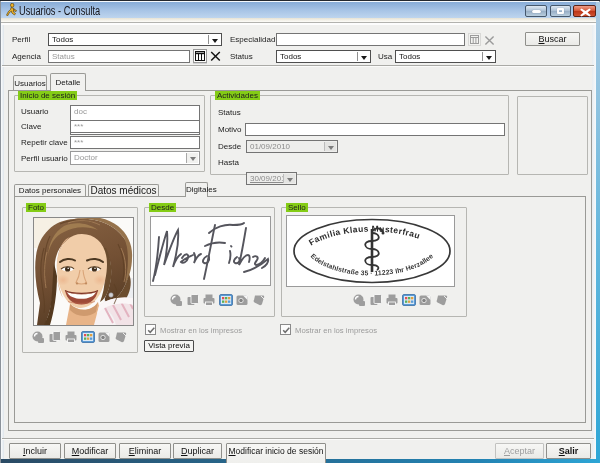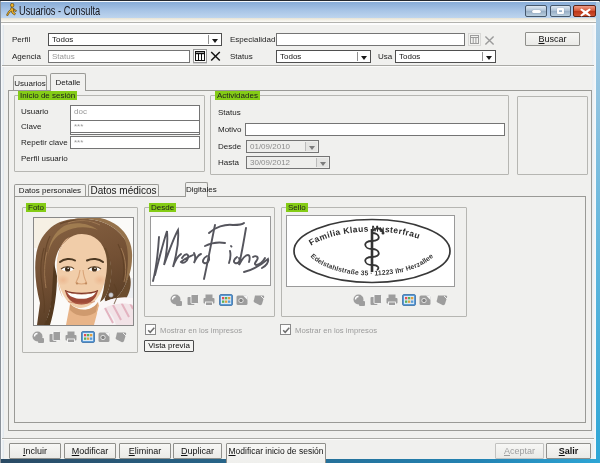--- a/index.html
+++ b/index.html
@@ -133,7 +133,7 @@
   <div class="lbl" style="left:218px;top:125px;z-index:2;">Motivo</div>
   <div class="fld" style="left:245px;top:123px;width:260px;height:13px;z-index:2;"></div>
   <div class="lbl" style="left:218px;top:142px;z-index:2;">Desde</div>
-  <div class="fld gray" style="left:246px;top:140px;width:73px;height:13px;z-index:2;">01/09/2010
+  <div class="fld gray" style="left:246px;top:140px;width:92px;height:13px;z-index:2;">01/09/2010
     <div class="arrowbox dis" style="background:#e4e4e2;border-left-color:#bbb;"></div>
   </div>
   <div class="lbl" style="left:218px;top:158px;z-index:2;">Hasta</div>

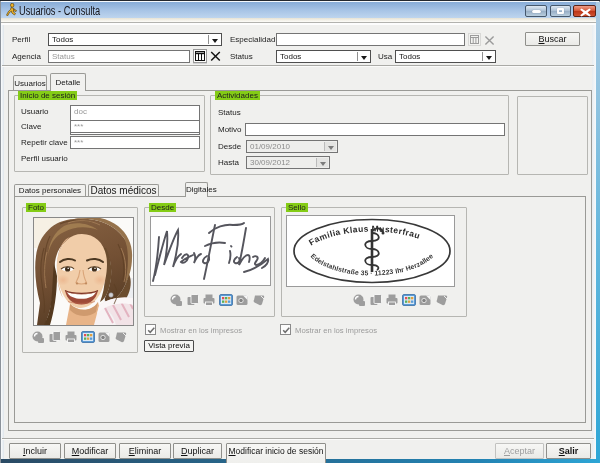--- a/index.html
+++ b/index.html
@@ -125,6 +125,9 @@
   <div class="lbl" style="left:21px;top:138px;z-index:2;">Repetir clave</div>
   <div class="fld dis" style="left:70px;top:136px;width:130px;height:13px;z-index:2;">***</div>
   <div class="lbl" style="left:21px;top:154px;z-index:2;">Perfil usuario</div>
+  <div class="fld dis" style="left:70px;top:151px;width:130px;height:14px;border-color:#9a9a9a;z-index:2;">Doctor
+    <div class="arrowbox dis"></div>
+  </div>
 
   
   <div class="grp" style="left:210px;top:95px;width:299px;height:80px;z-index:2;"></div>

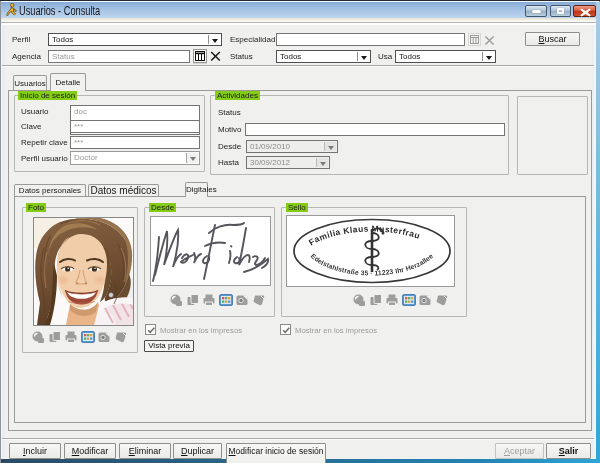--- a/index.html
+++ b/index.html
@@ -140,7 +140,7 @@
     <div class="arrowbox dis" style="background:#e4e4e2;border-left-color:#bbb;"></div>
   </div>
   <div class="lbl" style="left:218px;top:158px;z-index:2;">Hasta</div>
-  <div class="fld gray" style="left:246px;top:156px;width:84px;height:13px;z-index:2;">30/09/2012
+  <div class="fld gray" style="left:246px;top:172px;width:51px;height:13px;z-index:2;text-decoration:underline;">30/09/2012
     <div class="arrowbox dis" style="background:#e4e4e2;border-left-color:#bbb;"></div>
   </div>
 

